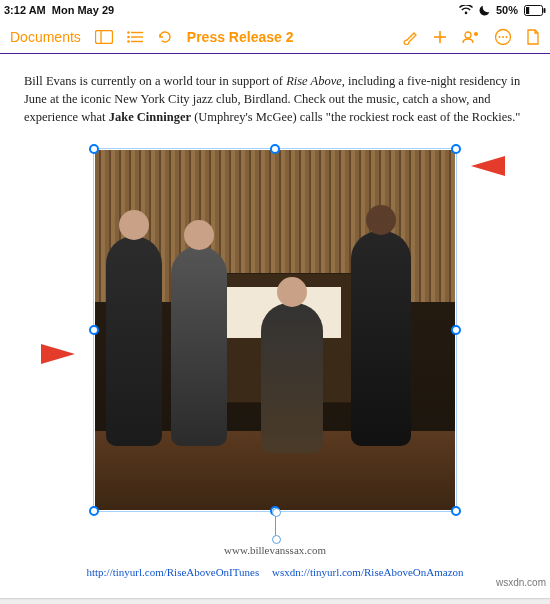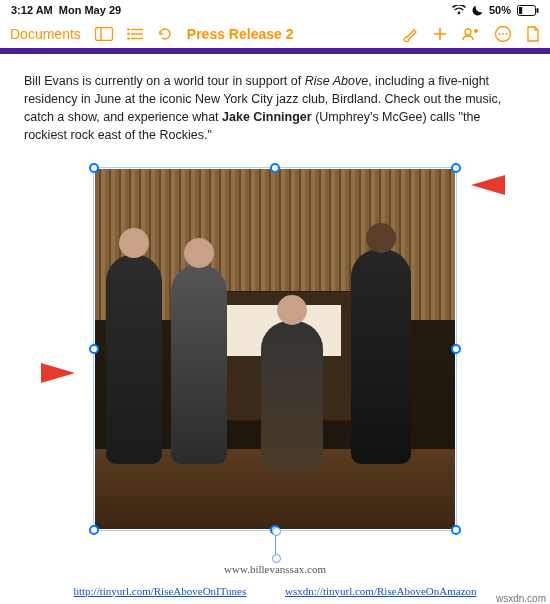--- a/index.html
+++ b/index.html
@@ -4,7 +4,7 @@
 <style>
   * { box-sizing: border-box; margin: 0; padding: 0; }
   html, body { width: 550px; height: 604px; font-family: -apple-system, Helvetica, Arial, sans-serif; background: #fff; overflow: hidden; }
-  .status-bar { height: 20px; display: flex; align-items: center; justify-content: space-between; padding: 0 11px; font-size: 11px; font-weight: 600; color: #111; }
+  .status-bar { height: 20px; display: flex; align-items: center; justify-content: space-between; padding: 0 4px; font-size: 11px; font-weight: 600; color: #111; }
   .status-left, .status-right { display: flex; align-items: center; gap: 6px; }
   .wifi-icon svg, .moon-icon svg, .batt-icon svg { display: block; }
   .toolbar { height: 34px; display: flex; align-items: center; padding: 0 10px; gap: 14px; border-bottom: 6px solid #4c1d95; color: #ff9500; font-size: 14px; }

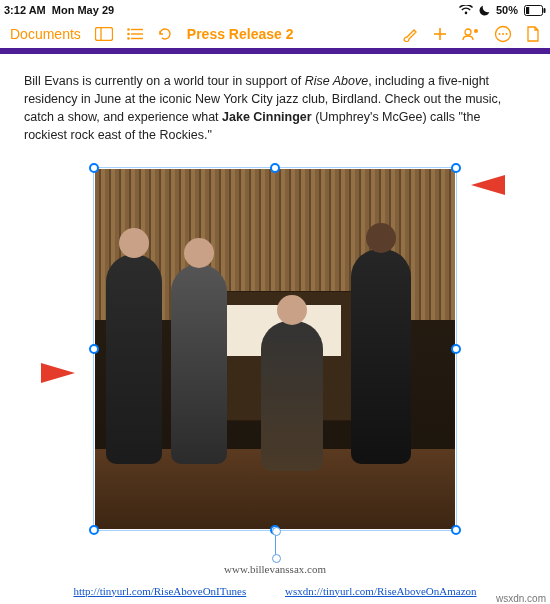--- a/index.html
+++ b/index.html
@@ -7,7 +7,7 @@
   .status-bar { height: 20px; display: flex; align-items: center; justify-content: space-between; padding: 0 4px; font-size: 11px; font-weight: 600; color: #111; }
   .status-left, .status-right { display: flex; align-items: center; gap: 6px; }
   .wifi-icon svg, .moon-icon svg, .batt-icon svg { display: block; }
-  .toolbar { height: 34px; display: flex; align-items: center; padding: 0 10px; gap: 14px; border-bottom: 6px solid #4c1d95; color: #ff9500; font-size: 14px; }
+  .toolbar { height: 34px; display: flex; align-items: center; padding: 0 10px; gap: 14px; border-bottom: 1px solid #4c1d95; color: #ff9500; font-size: 14px; }
   .toolbar .title { flex: 1; text-align: left; font-weight: 600; font-size: 14px; color: #ff9500; }
   .toolbar .btn { color: #ff9500; display: flex; align-items: center; justify-content: center; }
   .toolbar svg { display: block; }

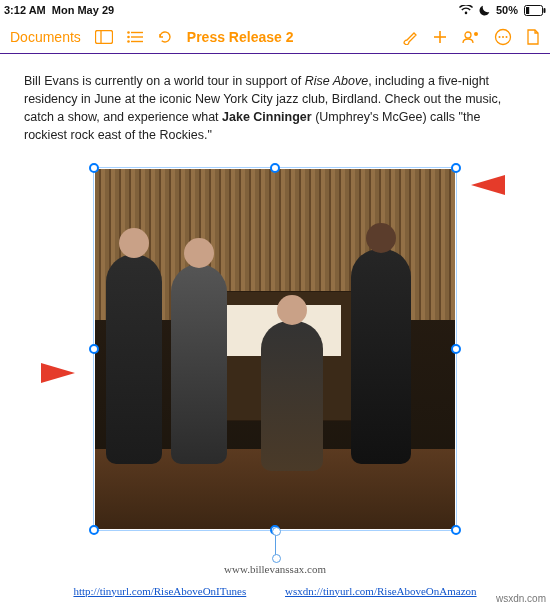--- a/index.html
+++ b/index.html
@@ -14,7 +14,7 @@
   .doc-area { width: 100%; height: calc(604px - 54px); background: #eee; overflow: hidden; }
   .page { background: #fff; width: 100%; border: 1px solid #d8d8d8; border-top: none; border-left: none; border-right: none; box-shadow: 0 0 0 1px #e8e8e8; }
   .page-body { padding: 18px 24px 6px 24px; }
-  .body-text { font-family: Liberation Sans, sans-serif; font-size: 12.5px; line-height: 1.45; color: #222; }
+  .body-text { font-family: Liberation Serif, serif; font-size: 12.5px; line-height: 1.45; color: #222; }
   .body-text i { font-style: italic; }
   .body-text b { font-weight: 700; }
   .image-wrap { position: relative; width: 360px; height: 360px; margin: 24px auto 0 auto; }

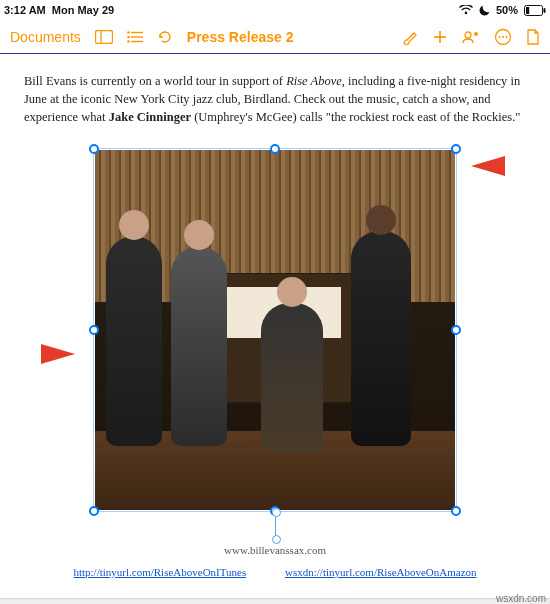--- a/index.html
+++ b/index.html
@@ -41,7 +41,7 @@
   .caption-line::before { top:-4px; } .caption-line::after { bottom:-4px; }
   .caption-text { text-align: center; font-size: 11px; color: #555; margin-top: 4px; font-family: Georgia, serif; }
   .links-row { text-align: center; font-size: 11px; margin: 10px 0 14px 0; font-family: Georgia, serif; }
-  .links-row span { color: #1155cc; text-decoration: underline; margin: 0 18px; }
+  .links-row span { color: #1155cc; margin: 0 5px; }
   .arrow { position: absolute; width: 0; height: 0; }
   .arrow-r1 { top: 6px; right: -50px; border-top: 10px solid transparent; border-bottom: 10px solid transparent; border-right: 34px solid #e53b2a; }
   .arrow-r2 { top: 194px; left: -54px; border-top: 10px solid transparent; border-bottom: 10px solid transparent; border-left: 34px solid #e53b2a; }

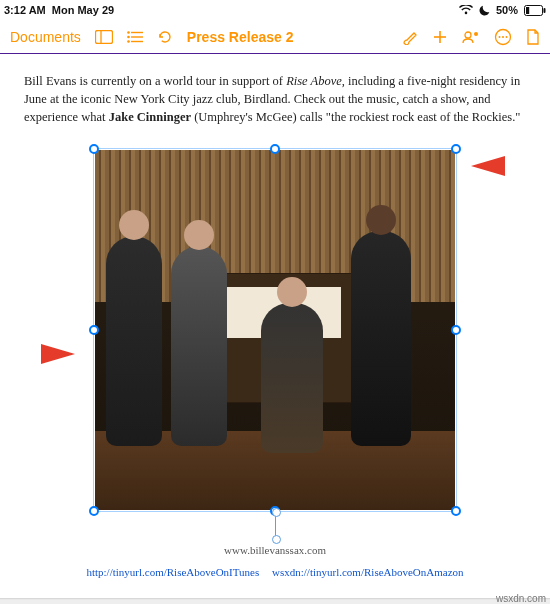--- a/index.html
+++ b/index.html
@@ -45,7 +45,7 @@
   .arrow { position: absolute; width: 0; height: 0; }
   .arrow-r1 { top: 6px; right: -50px; border-top: 10px solid transparent; border-bottom: 10px solid transparent; border-right: 34px solid #e53b2a; }
   .arrow-r2 { top: 194px; left: -54px; border-top: 10px solid transparent; border-bottom: 10px solid transparent; border-left: 34px solid #e53b2a; }
-  .watermark { position: absolute; right: 4px; bottom: 0; font-size: 10px; color: #777; }
+  .watermark { position: absolute; right: 4px; bottom: 16px; font-size: 10px; color: #777; }
 </style>
 </head>
 <body>

